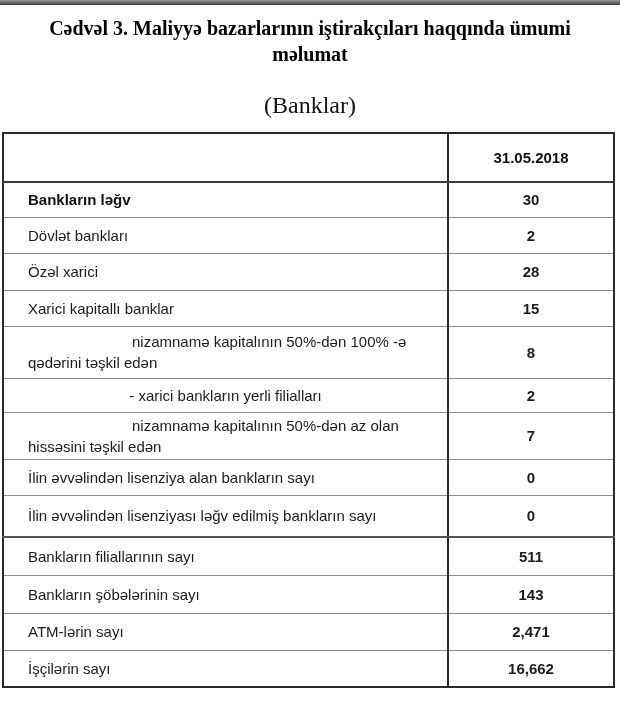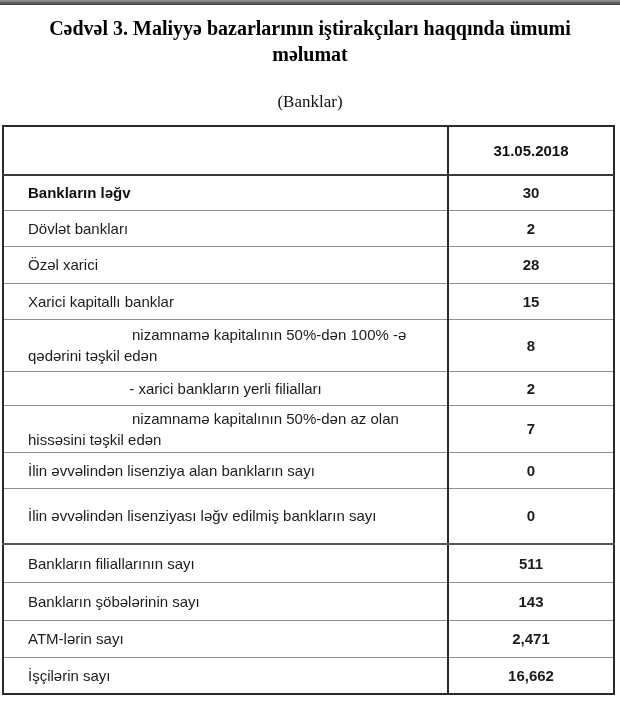--- a/index.html
+++ b/index.html
@@ -31,7 +31,7 @@
   }
   .subtitle {
     font-family: "Liberation Serif", "DejaVu Serif", serif;
-    font-size: 17px;
+    font-size: 24px;
     color: #111111;
     text-align: center;
     margin-top: 25px;

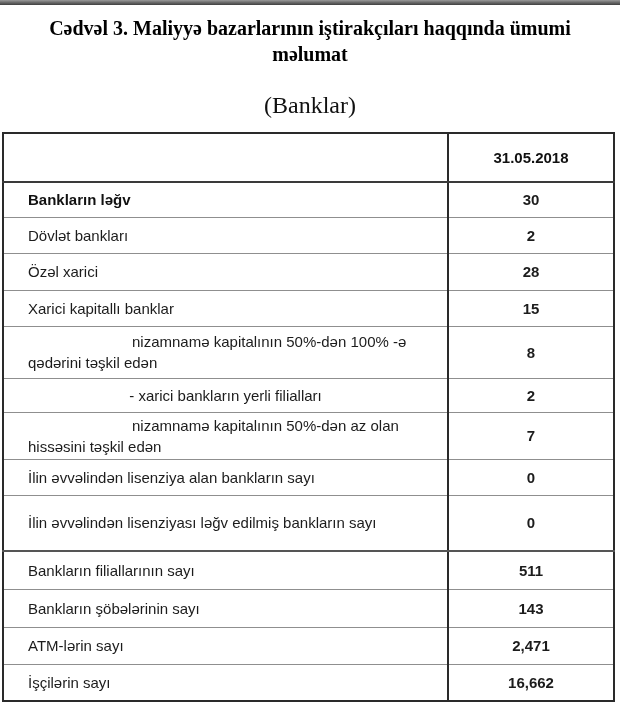--- a/index.html
+++ b/index.html
@@ -88,7 +88,7 @@
   tr.r5  { height: 34px; }
   tr.r6  { height: 43px; }
   tr.r7  { height: 36px; }
-  tr.r8  { height: 56px; margin-top: 20px; }
+  tr.r8  { height: 42px; margin-top: 20px; }
   tr.r9  { height: 38px; }
   tr.r10 { height: 38px; }
   tr.r11 { height: 37px; }

